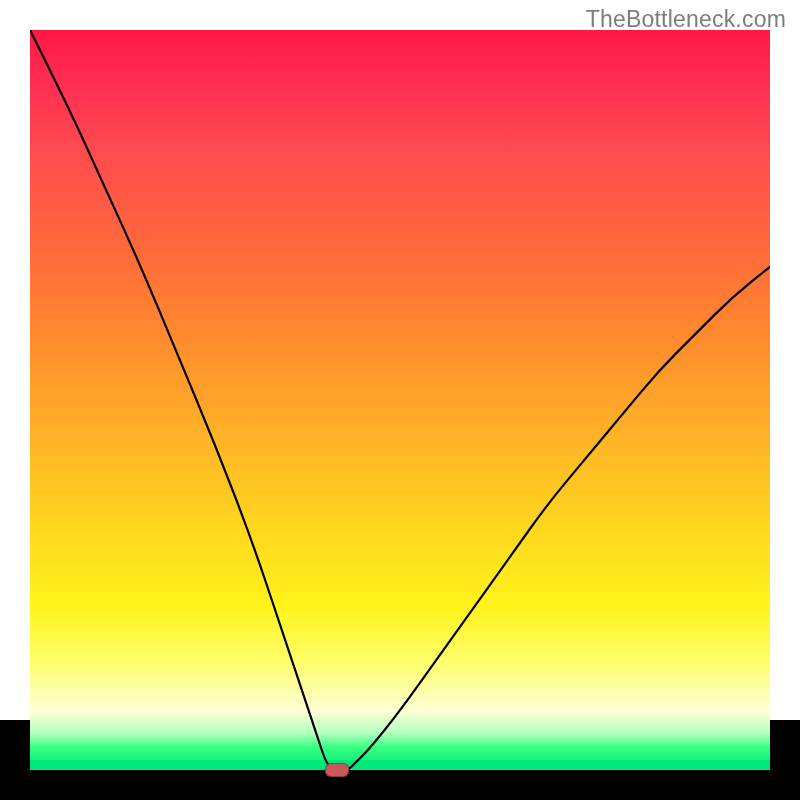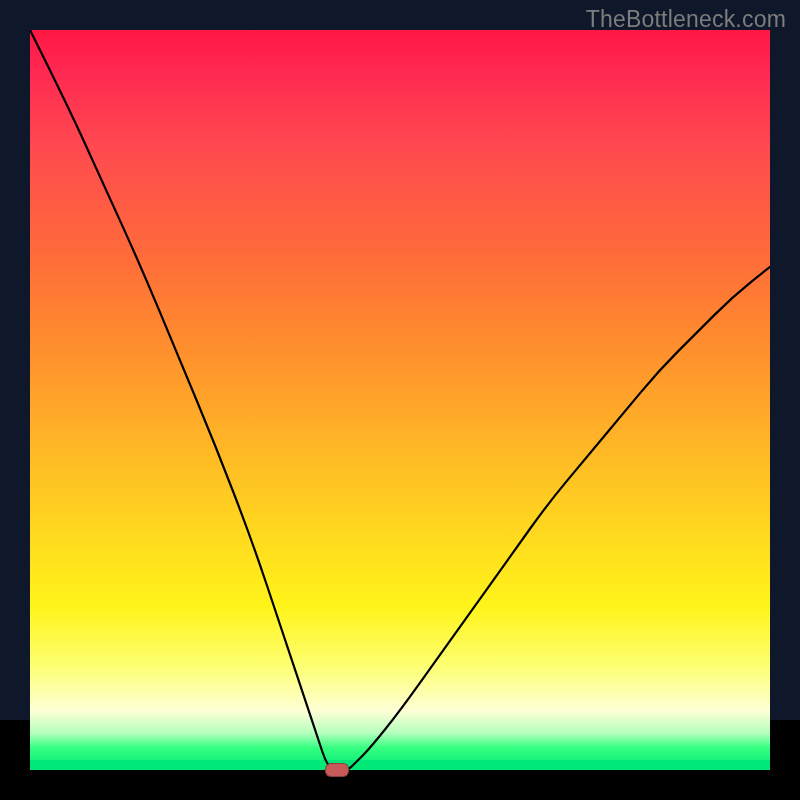--- a/index.html
+++ b/index.html
@@ -15,7 +15,7 @@
     position: relative;
     width: 800px;
     height: 720px;
-    background: #0f172a;
+    background: #ffffff;
   }
   .plot {
     position: absolute;

